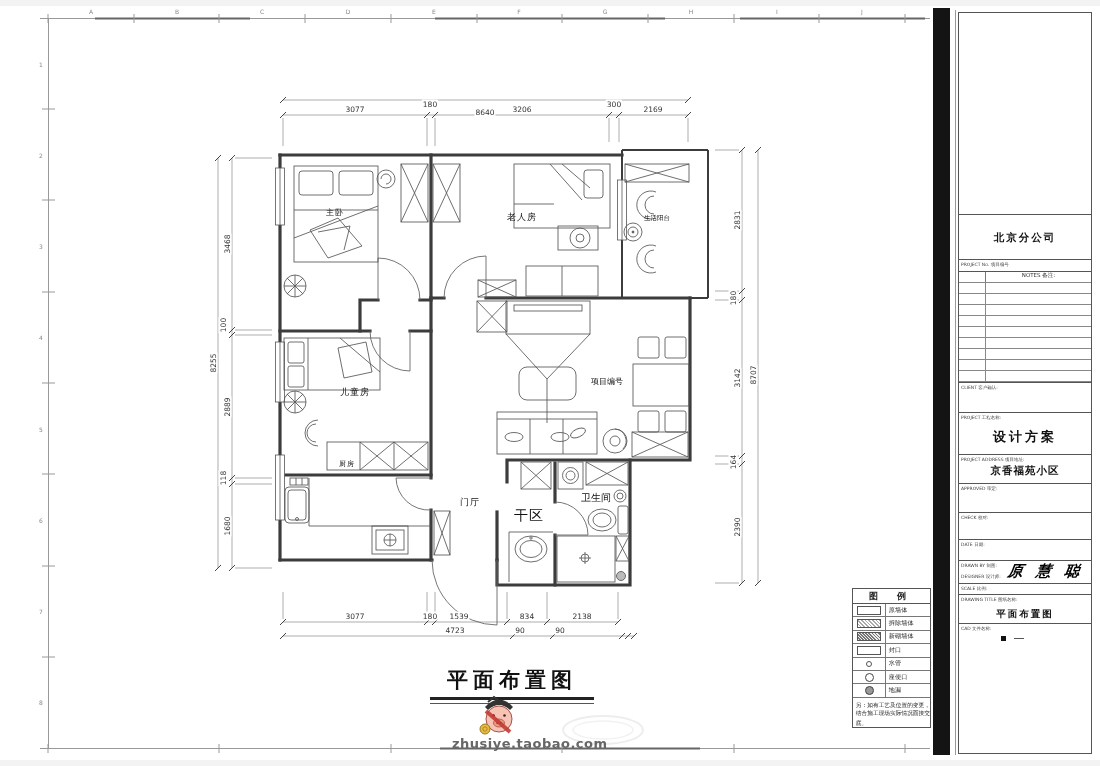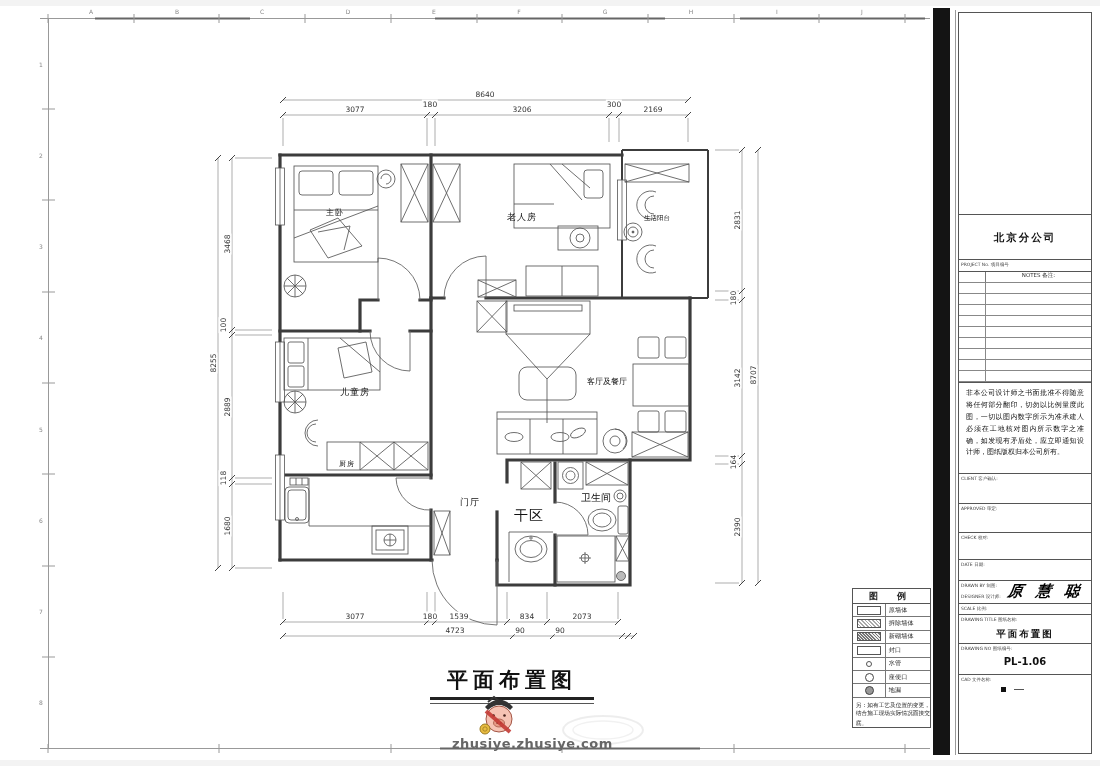--- a/index.html
+++ b/index.html
@@ -315,7 +315,7 @@
   </g>
 </svg>
 
-  <span class="dlab" style="left:275px;top:14px">8640</span>
+  <span class="dlab" style="left:275px;top:32px">8640</span>
   <span class="dlab" style="left:145px;top:29px">3077</span>
   <span class="dlab" style="left:220px;top:24px">180</span>
   <span class="dlab" style="left:312px;top:29px">3206</span>

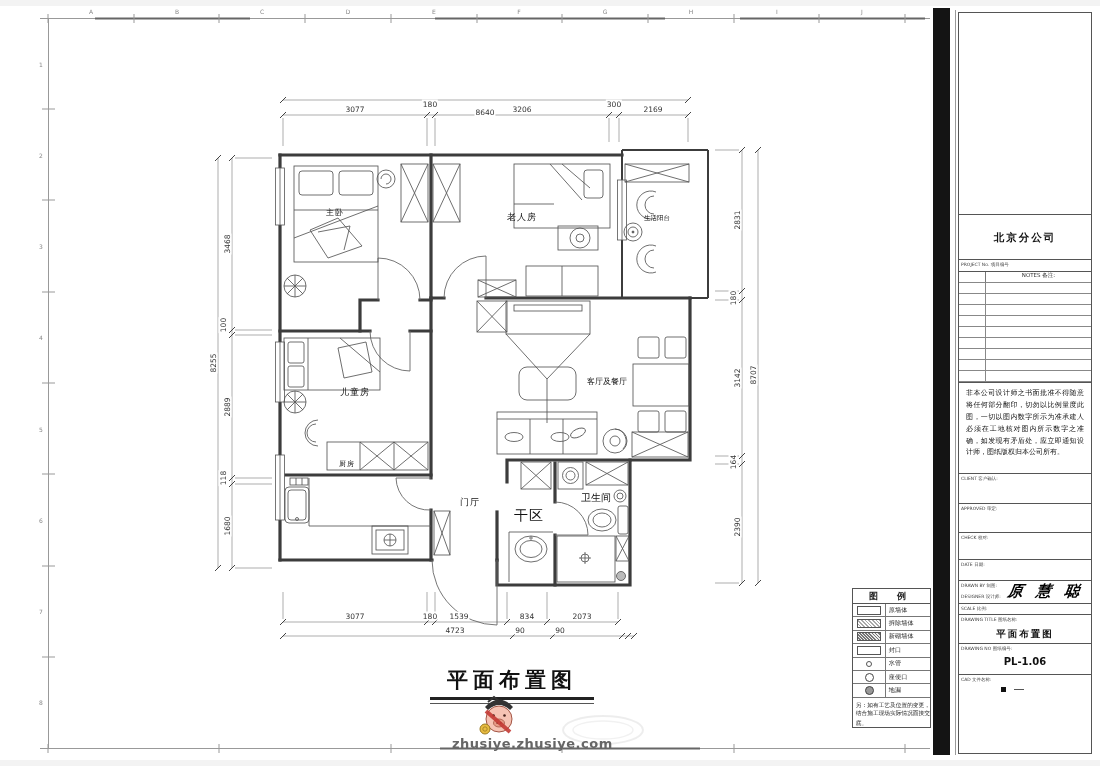--- a/index.html
+++ b/index.html
@@ -346,7 +346,7 @@
   <span class="rlab" style="left:312px;top:137px">老人房</span>
   <span class="rlab" style="left:447px;top:138px;font-size:6.5px;letter-spacing:0">生活阳台</span>
   <span class="rlab" style="left:145px;top:312px">儿童房</span>
-  <span class="rlab" style="left:397px;top:301px;font-size:8px;letter-spacing:0">客厅及餐厅</span>
+  <span class="rlab" style="left:397px;top:301px;font-size:8px;letter-spacing:0">项目编号</span>
   <span class="rlab" style="left:137px;top:384px;font-size:7px">厨房</span>
   <span class="rlab" style="left:260px;top:422px">门厅</span>
   <span class="rlab" style="left:319px;top:436px;font-size:14px">干区</span>

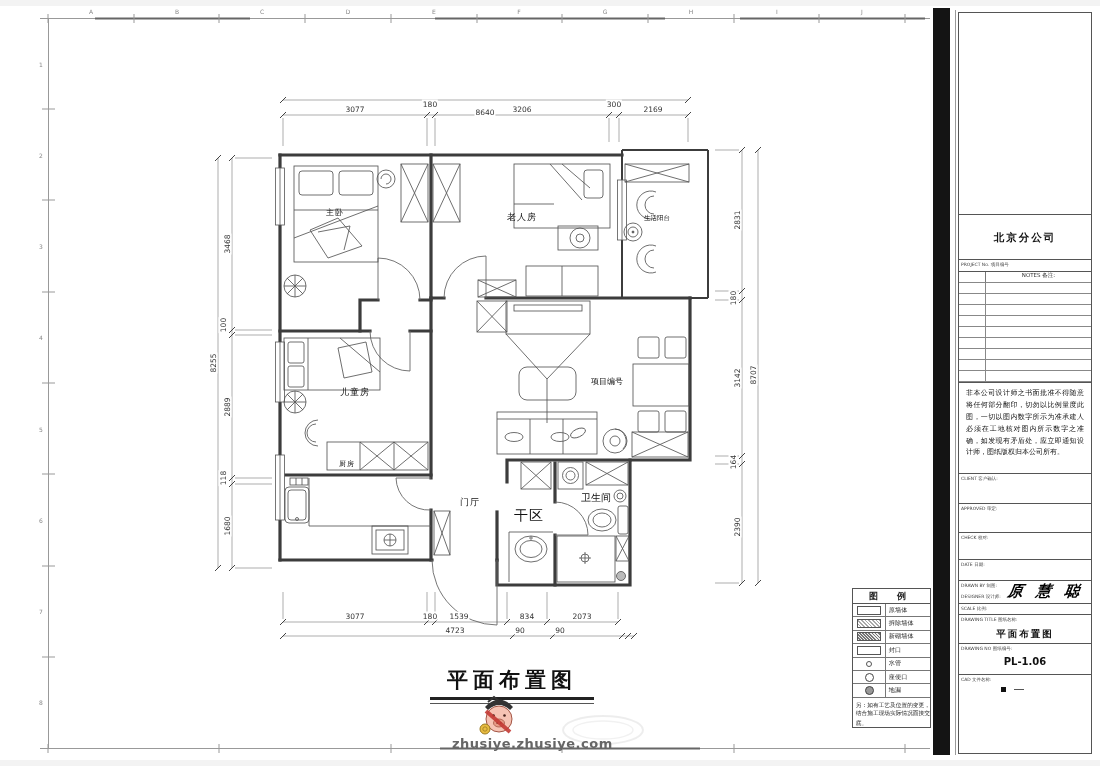--- a/index.html
+++ b/index.html
@@ -453,9 +453,6 @@
       </div>
       <div class="ntr"></div>
   </div>
-  <div class="tbrow" style="height:90px">
-    <div class="disc">非本公司设计师之书面批准不得随意将任何部分翻印，切勿以比例量度此图，一切以图内数字所示为准承建人必须在工地核对图内所示数字之准确，如发现有矛盾处，应立即通知设计师，图纸版权归本公司所有。</div>
-  </div>
   <div class="tbrow" style="height:29px">
     <span class="tbl">CLIENT 客户确认:</span>
   </div>

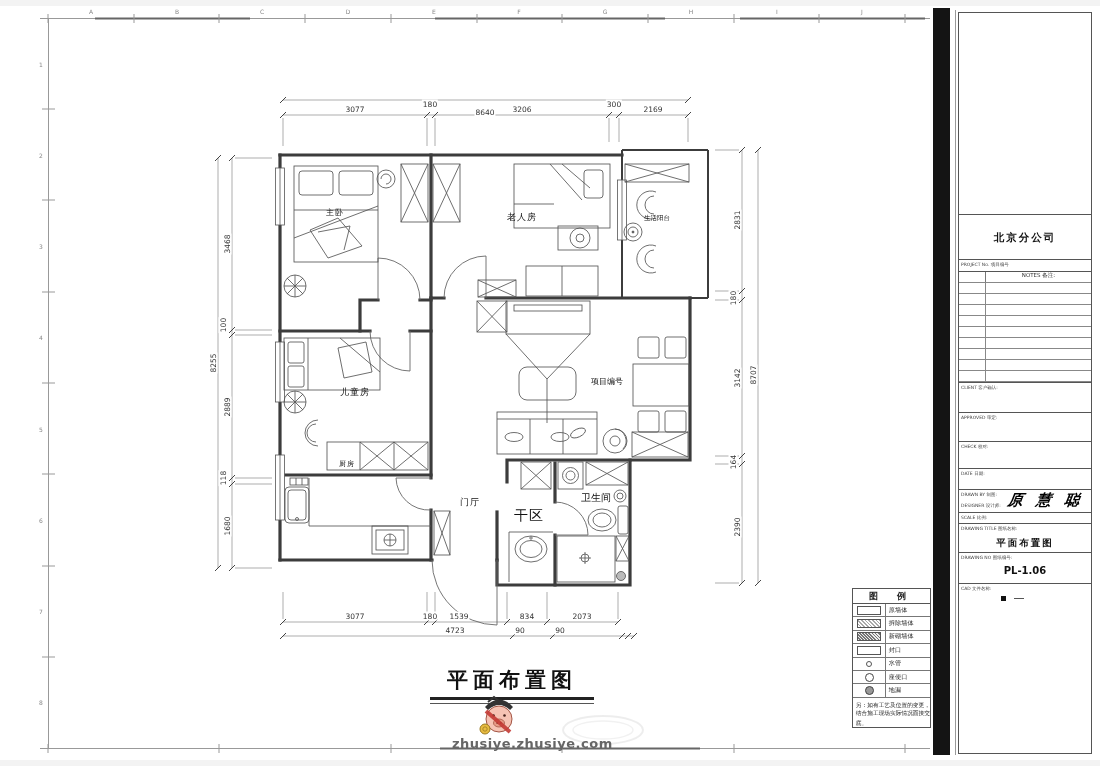--- a/index.html
+++ b/index.html
@@ -456,6 +456,10 @@
   <div class="tbrow" style="height:29px">
     <span class="tbl">CLIENT 客户确认:</span>
   </div>
+  <div class="tbrow" style="height:41px">
+    <span class="tbl">PROJECT 工程名称:</span>
+    <div class="tbv" style="top:15px;font-size:13px;letter-spacing:3px">设计方案</div>
+  </div>
   <div class="tbrow" style="height:28px">
     <span class="tbl">APPROVED 审定:</span>
   </div>

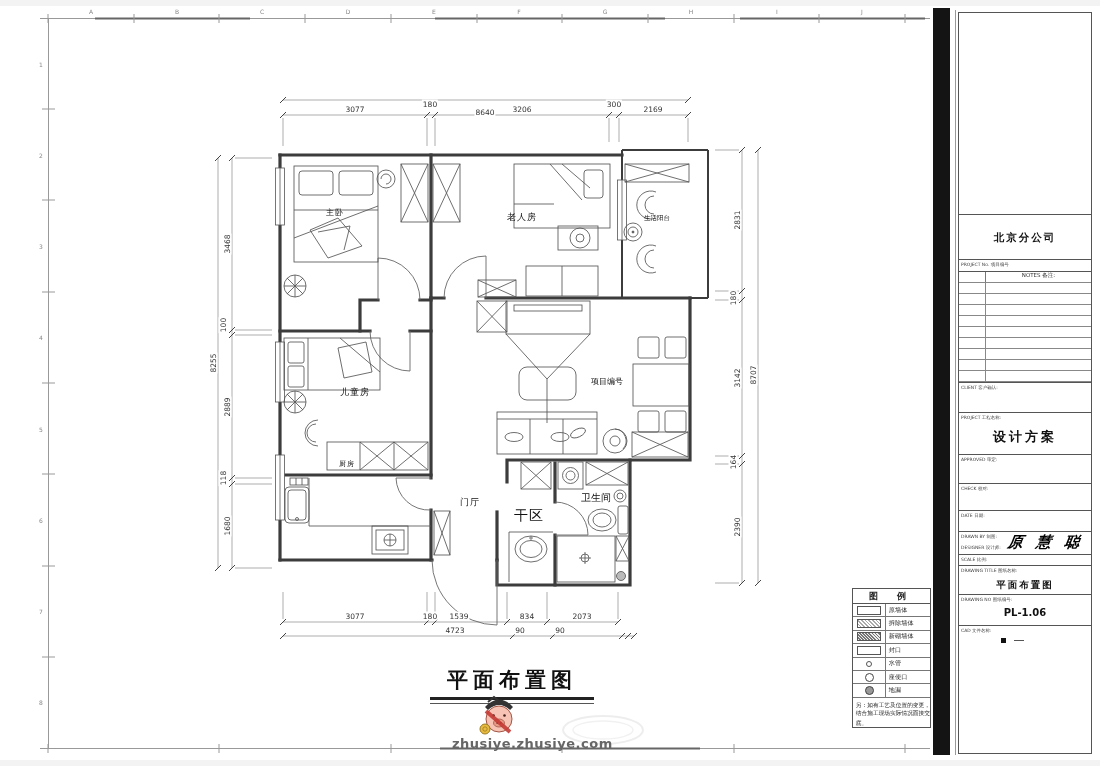--- a/index.html
+++ b/index.html
@@ -461,6 +461,10 @@
     <div class="tbv" style="top:15px;font-size:13px;letter-spacing:3px">设计方案</div>
   </div>
   <div class="tbrow" style="height:28px">
+    <span class="tbl">PROJECT ADDRESS 项目地址:</span>
+    <div class="tbv" style="top:9px;font-size:10.5px;letter-spacing:1px">京香福苑小区</div>
+  </div>
+  <div class="tbrow" style="height:28px">
     <span class="tbl">APPROVED 审定:</span>
   </div>
   <div class="tbrow" style="height:26px">

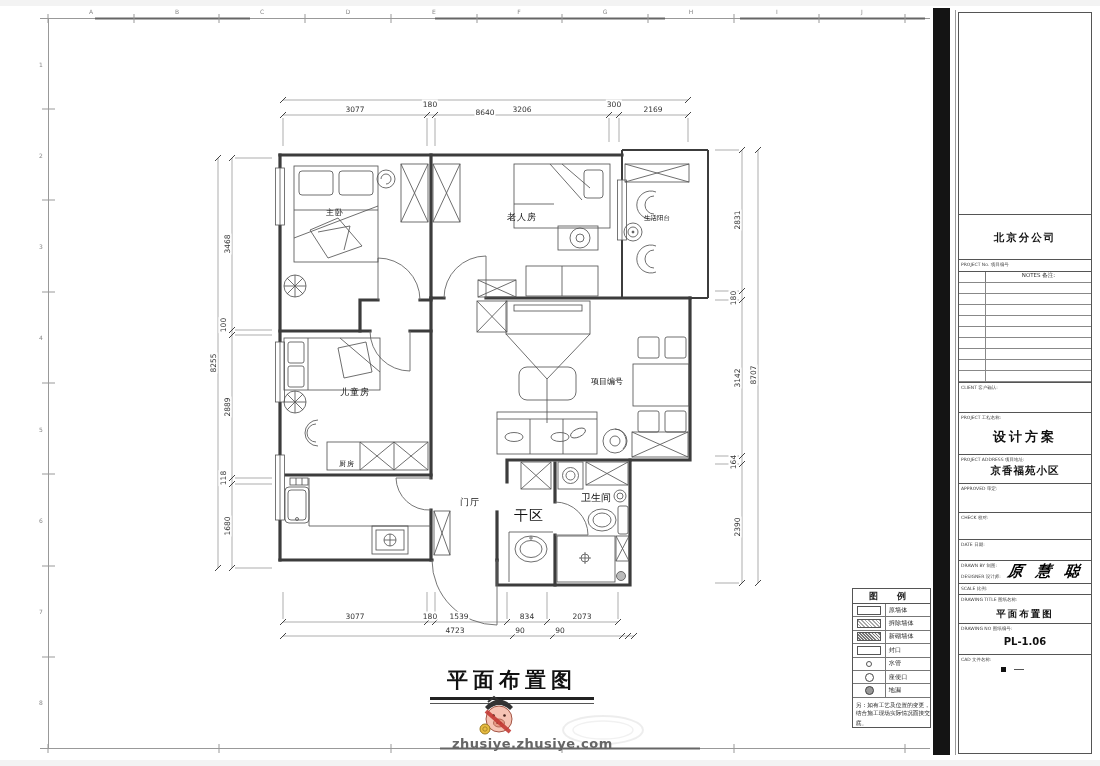--- a/index.html
+++ b/index.html
@@ -337,7 +337,7 @@
   <span class="dlab" style="left:220px;top:536px">180</span>
   <span class="dlab" style="left:249px;top:536px">1539</span>
   <span class="dlab" style="left:317px;top:536px">834</span>
-  <span class="dlab" style="left:372px;top:536px">2073</span>
+  <span class="dlab" style="left:372px;top:536px">2138</span>
   <span class="dlab" style="left:245px;top:550px">4723</span>
   <span class="dlab" style="left:310px;top:550px">90</span>
   <span class="dlab" style="left:350px;top:550px">90</span>

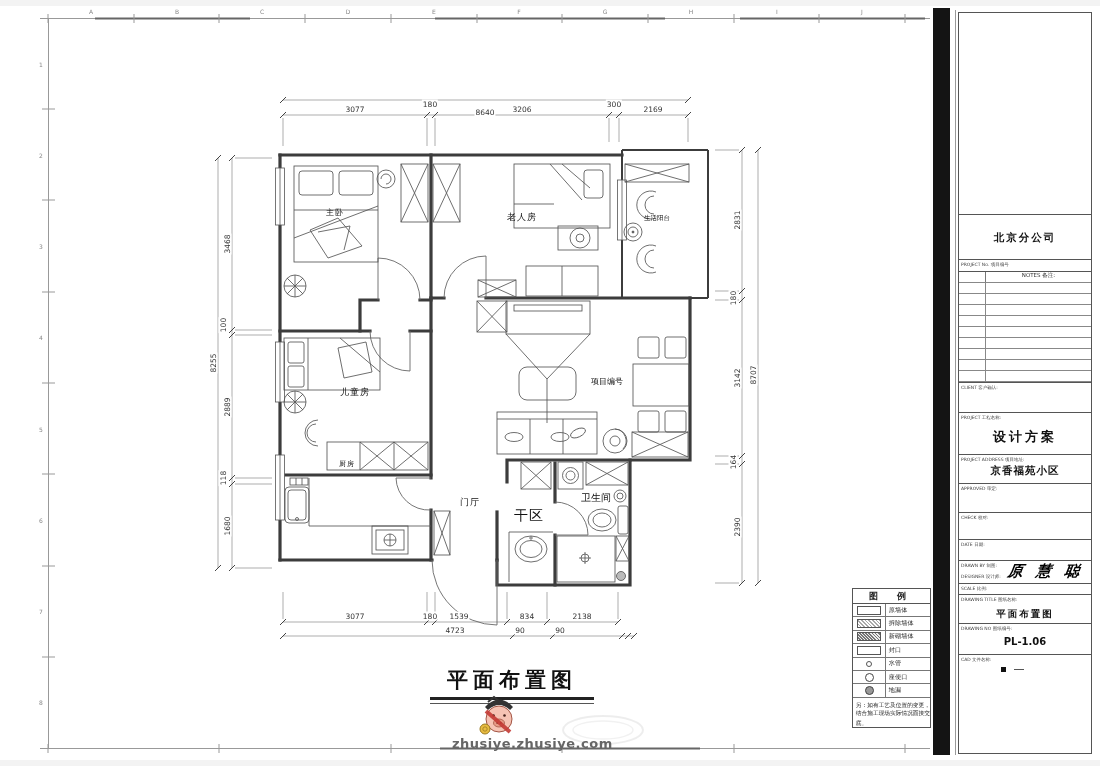--- a/index.html
+++ b/index.html
@@ -485,10 +485,6 @@
     <span class="tbl">DRAWING TITLE 图纸名称:</span>
     <div class="tbv" style="top:13px;font-size:9.5px;letter-spacing:2px">平面布置图</div>
   </div>
-  <div class="tbrow" style="height:30px">
-    <span class="tbl">DRAWING NO 图纸编号:</span>
-    <div class="tbv" style="top:12px;font-size:10px">PL-1.06</div>
-  </div>
   <div class="tbrow" style="height:22px">
     <span class="tbl">CAD 文件名称:</span>
     <div style="position:absolute;left:42px;top:12px;width:5px;height:5px;background:#111"></div>

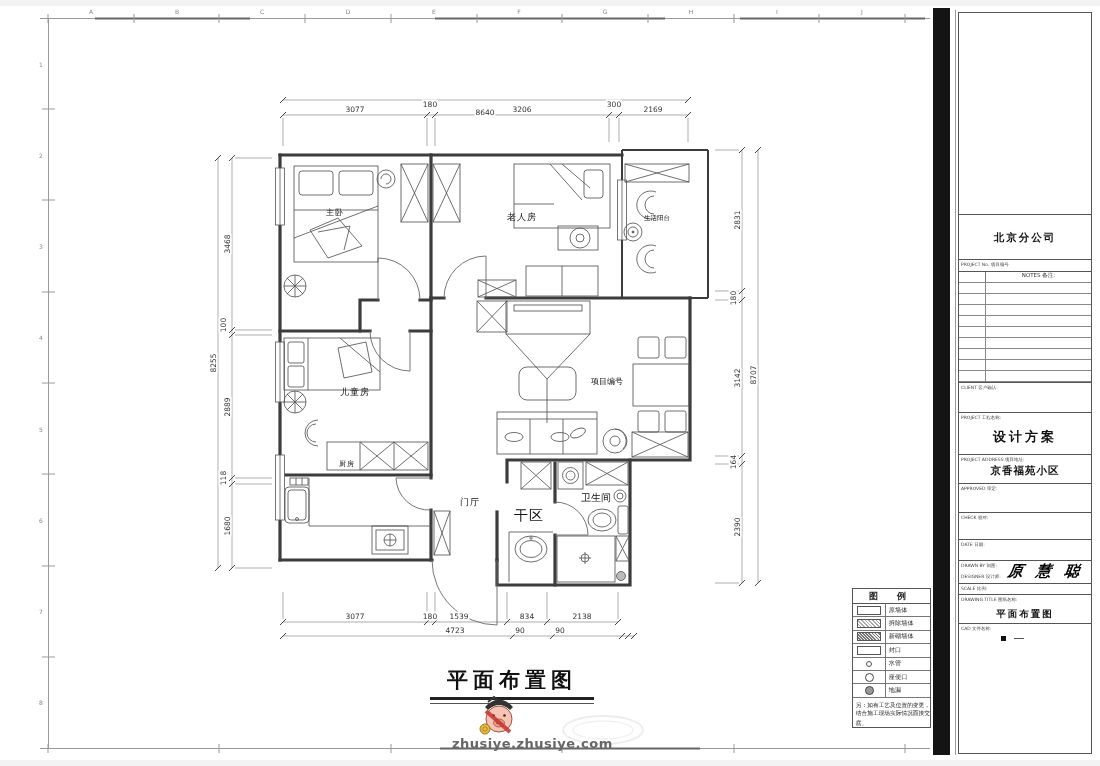--- a/index.html
+++ b/index.html
@@ -511,7 +511,7 @@
     <ellipse cx="45" cy="20" rx="40" ry="14" fill="none" stroke="#ddd" stroke-width="2"></ellipse>
     <ellipse cx="45" cy="20" rx="30" ry="9" fill="none" stroke="#e4e4e4" stroke-width="1.5"></ellipse>
   </svg>
-  <div id="wmtext">zhusiye.zhusiye.com</div>
+  <div id="wmtext">zhusiye.taobao.com</div>
 </div>
 
 </body></html>

